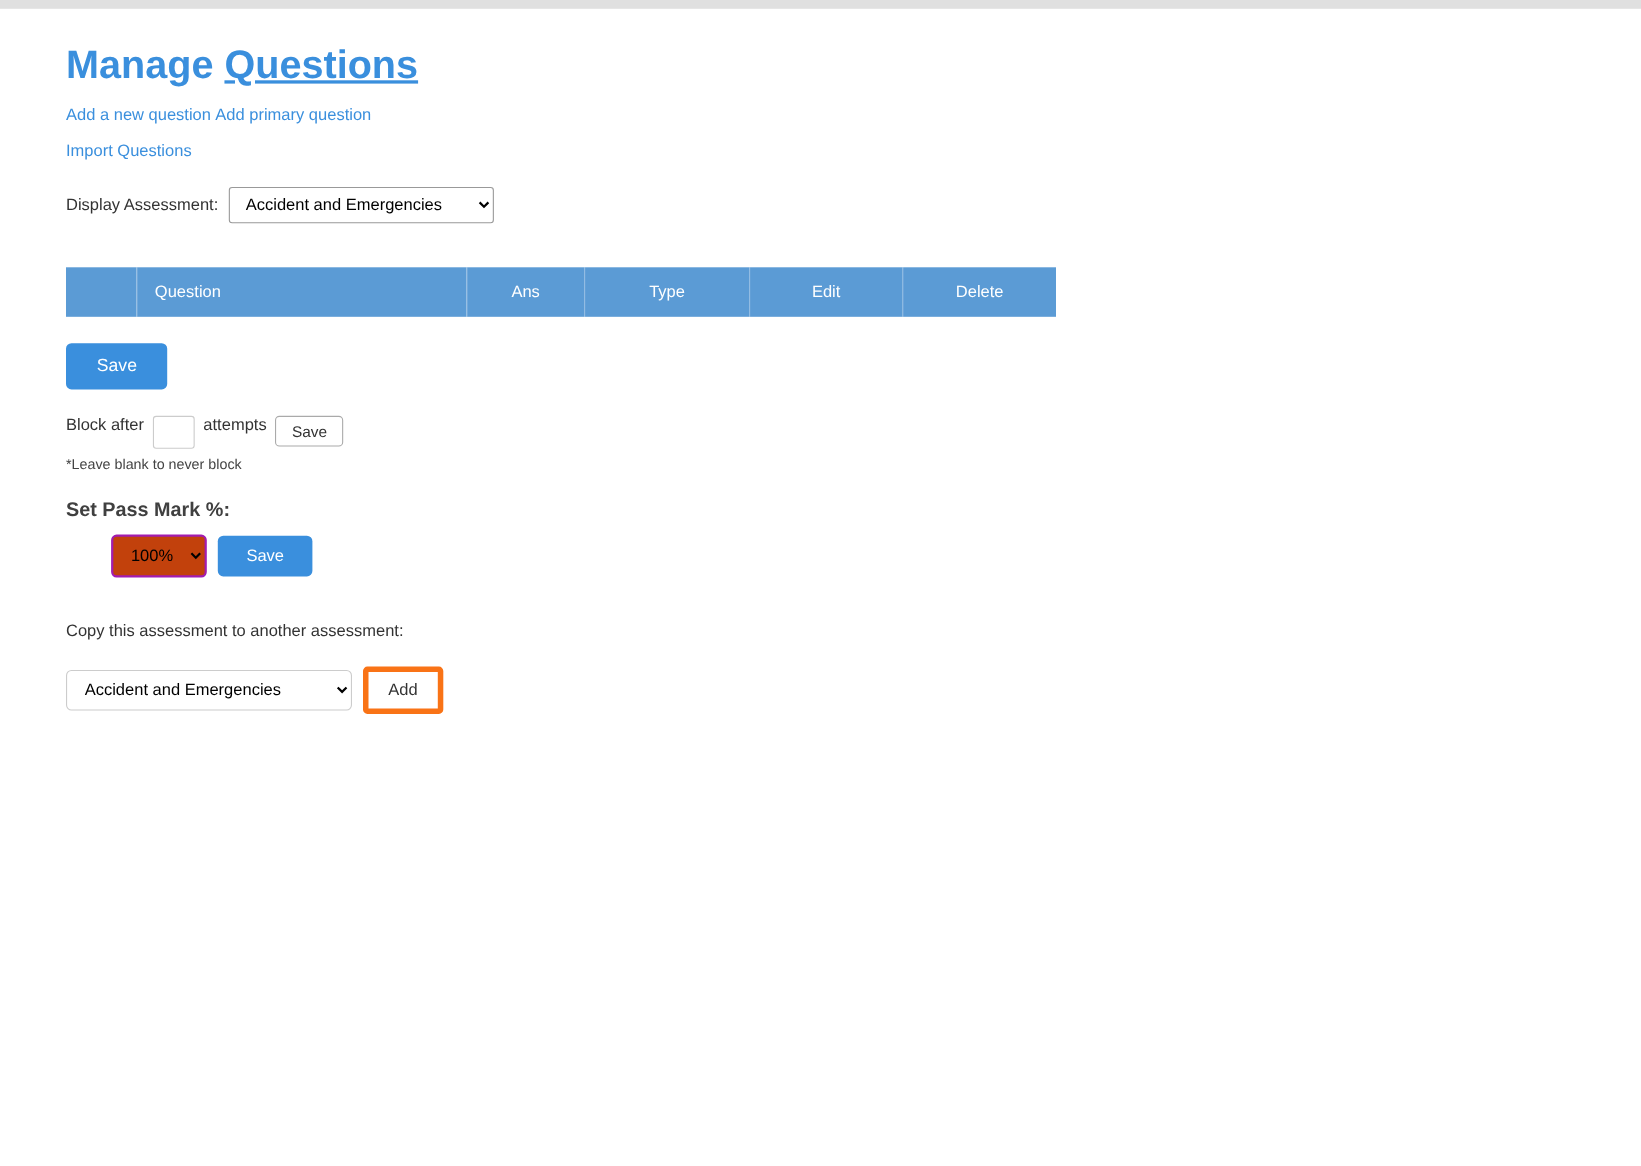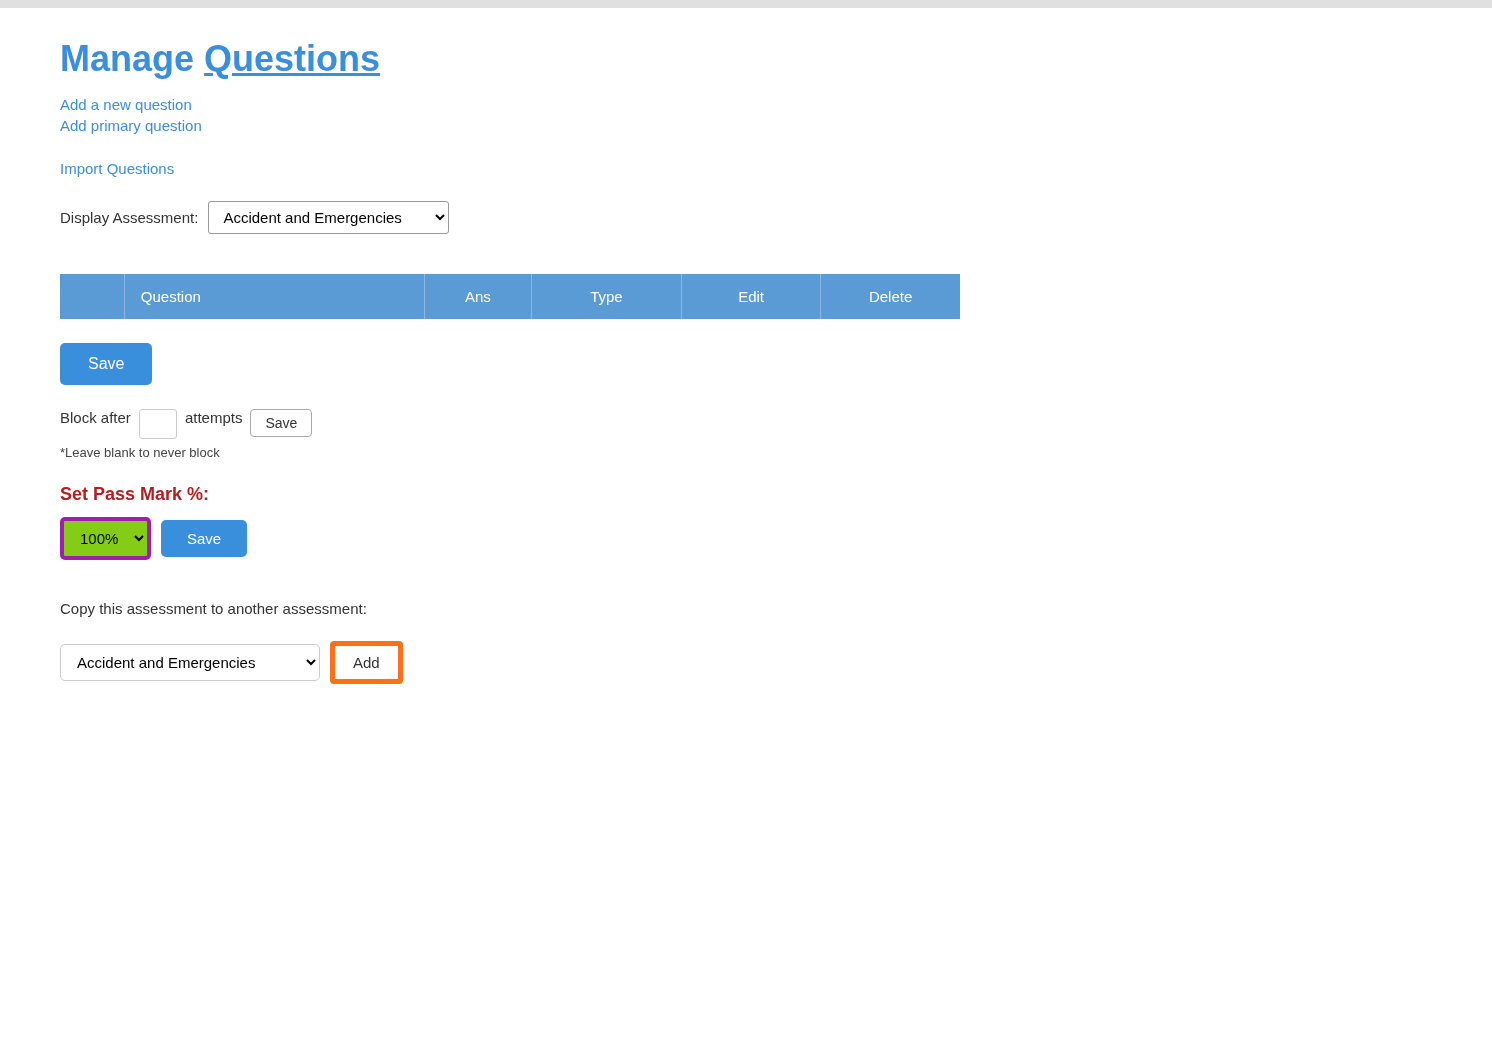--- a/index.html
+++ b/index.html
@@ -40,9 +40,9 @@
 
     .link-group {
       display: flex;
-      flex-direction: column;
+      flex-direction: row;
       gap: 4px;
-      margin-bottom: 26px;
+      margin-bottom: 16px;
     }
 
     .blue-link {

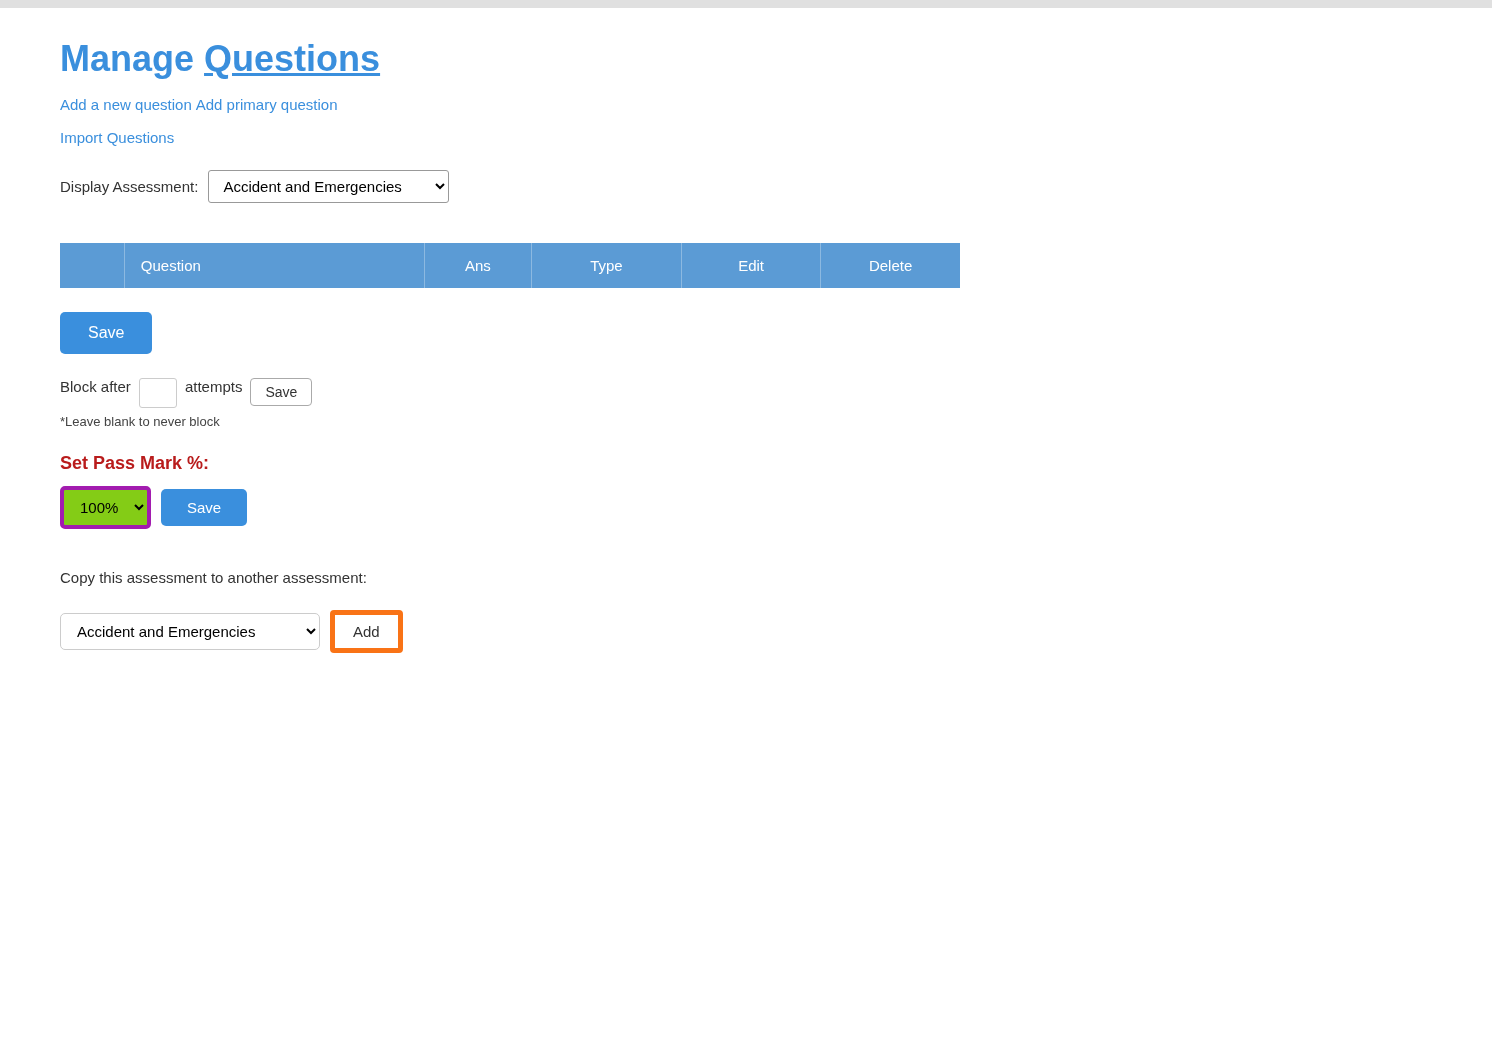--- a/index.html
+++ b/index.html
@@ -180,7 +180,7 @@
     .pass-mark-label {
       font-size: 18px;
       font-weight: bold;
-      color: #b91c1c;
+      color: #404040;
       margin-bottom: 12px;
     }
 

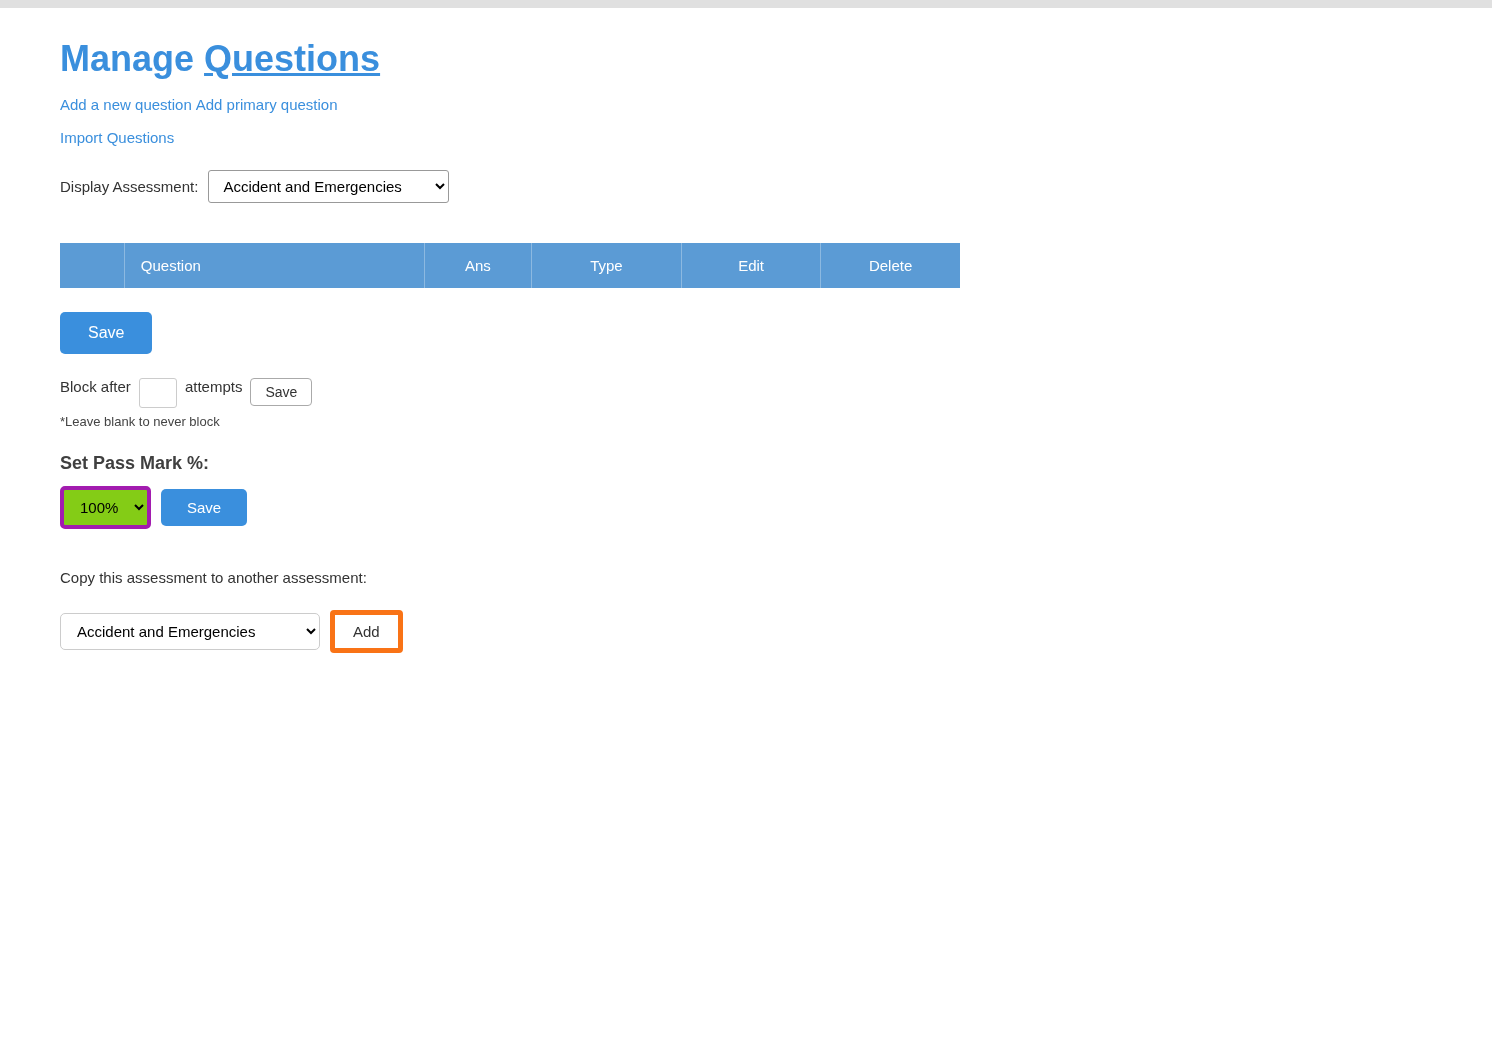--- a/index.html
+++ b/index.html
@@ -193,12 +193,13 @@
 
     .pass-mark-select {
       padding: 8px 12px;
-      border: 4px solid #a21caf;
+      border: 2px solid #a21caf;
       border-radius: 5px;
       font-size: 15px;
-      background: #84cc16;
+      background: #c2410c;
       cursor: pointer;
       min-width: 80px;
+      margin-left: 41px;
     }
 
     .btn-save-blue {

